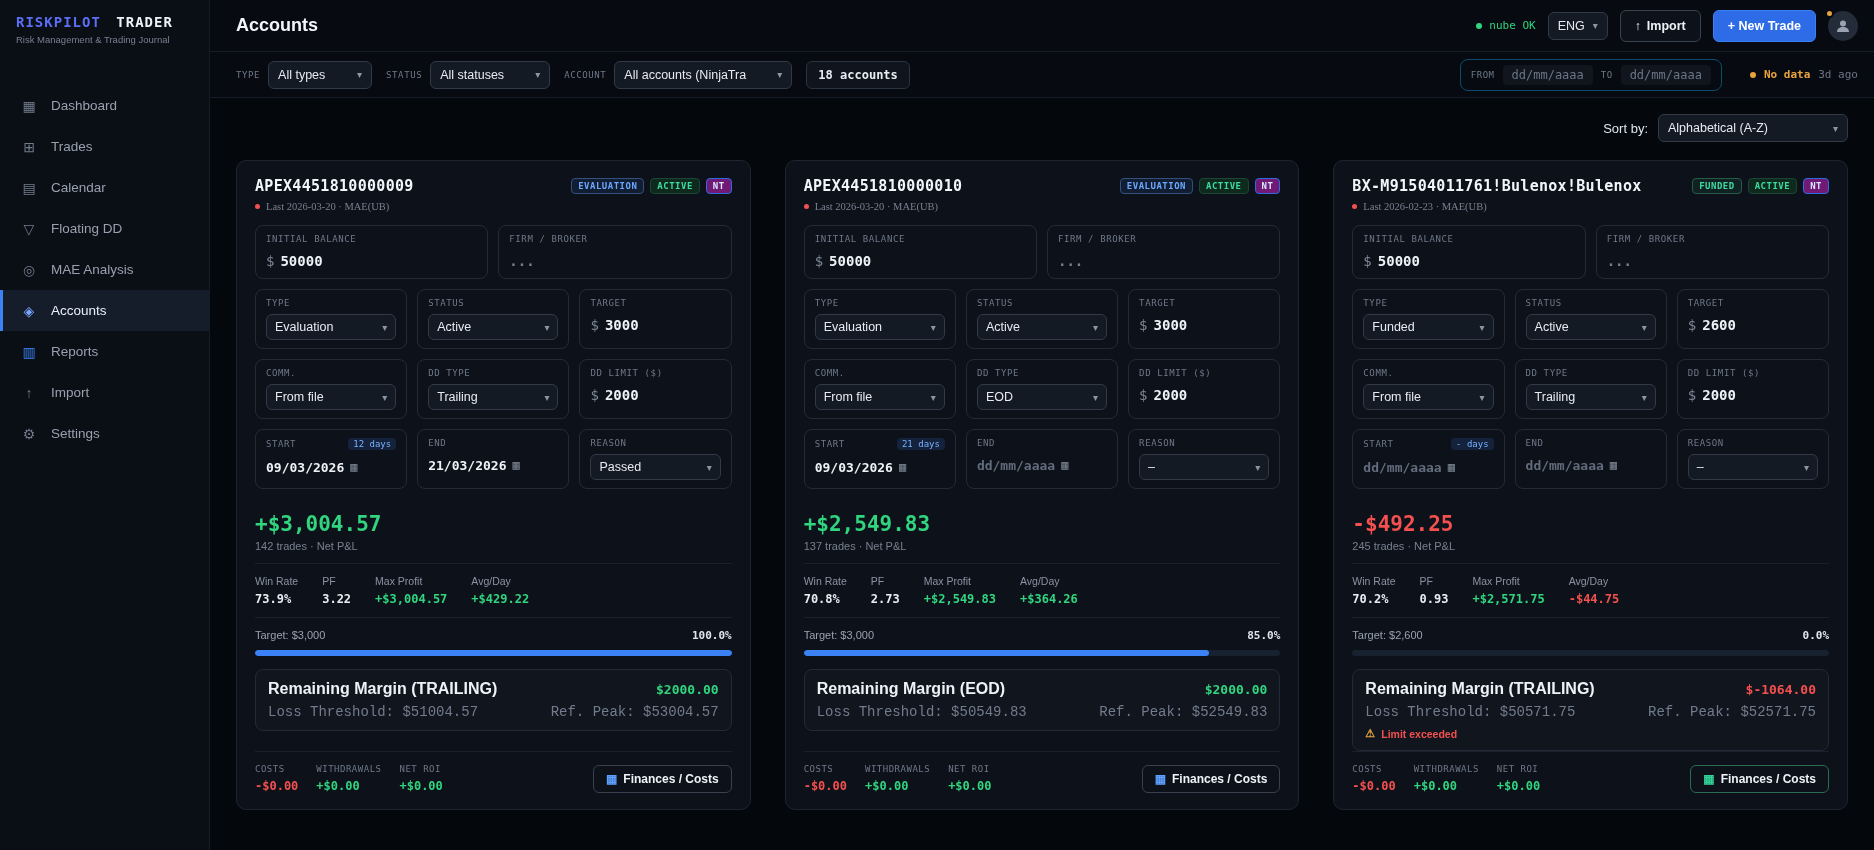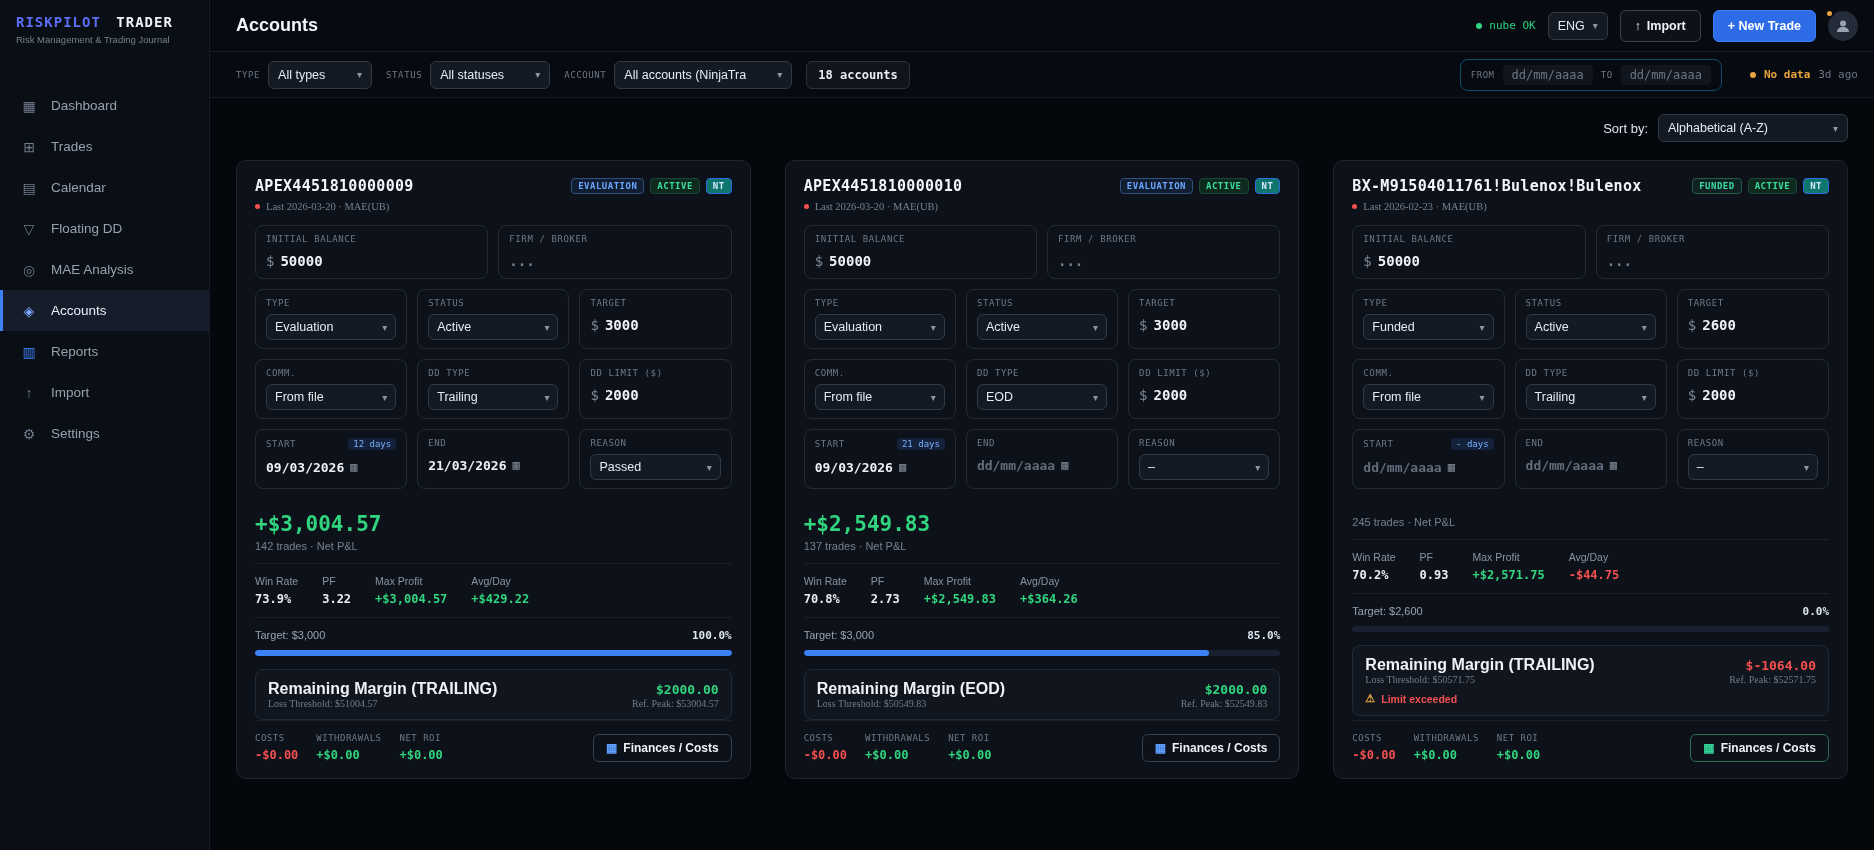--- a/index.html
+++ b/index.html
@@ -71,7 +71,7 @@
   .badge.evaluation{color:#6ba6ff;border-color:#31507f;background:rgba(59,130,246,.10)}
   .badge.funded{color:#3ddba0;border-color:#265c46;background:rgba(61,219,160,.08)}
   .badge.active{color:#3ddba0;background:#0e2a1f;border-color:#1c4634}
-  .badge.nt{color:#d7e6ff;background:#0f766e;border-color:#2f6ae0}
+  .badge.nt{color:#d7e6ff;background:#701a75;border-color:#2f6ae0}
   .card-sub{display:flex;align-items:center;gap:6px;font-family:Liberation Serif, serif;font-size:10.5px;color:#77808f;margin:6px 0 13px}
   .card-sub .dot{width:5px;height:5px}
 

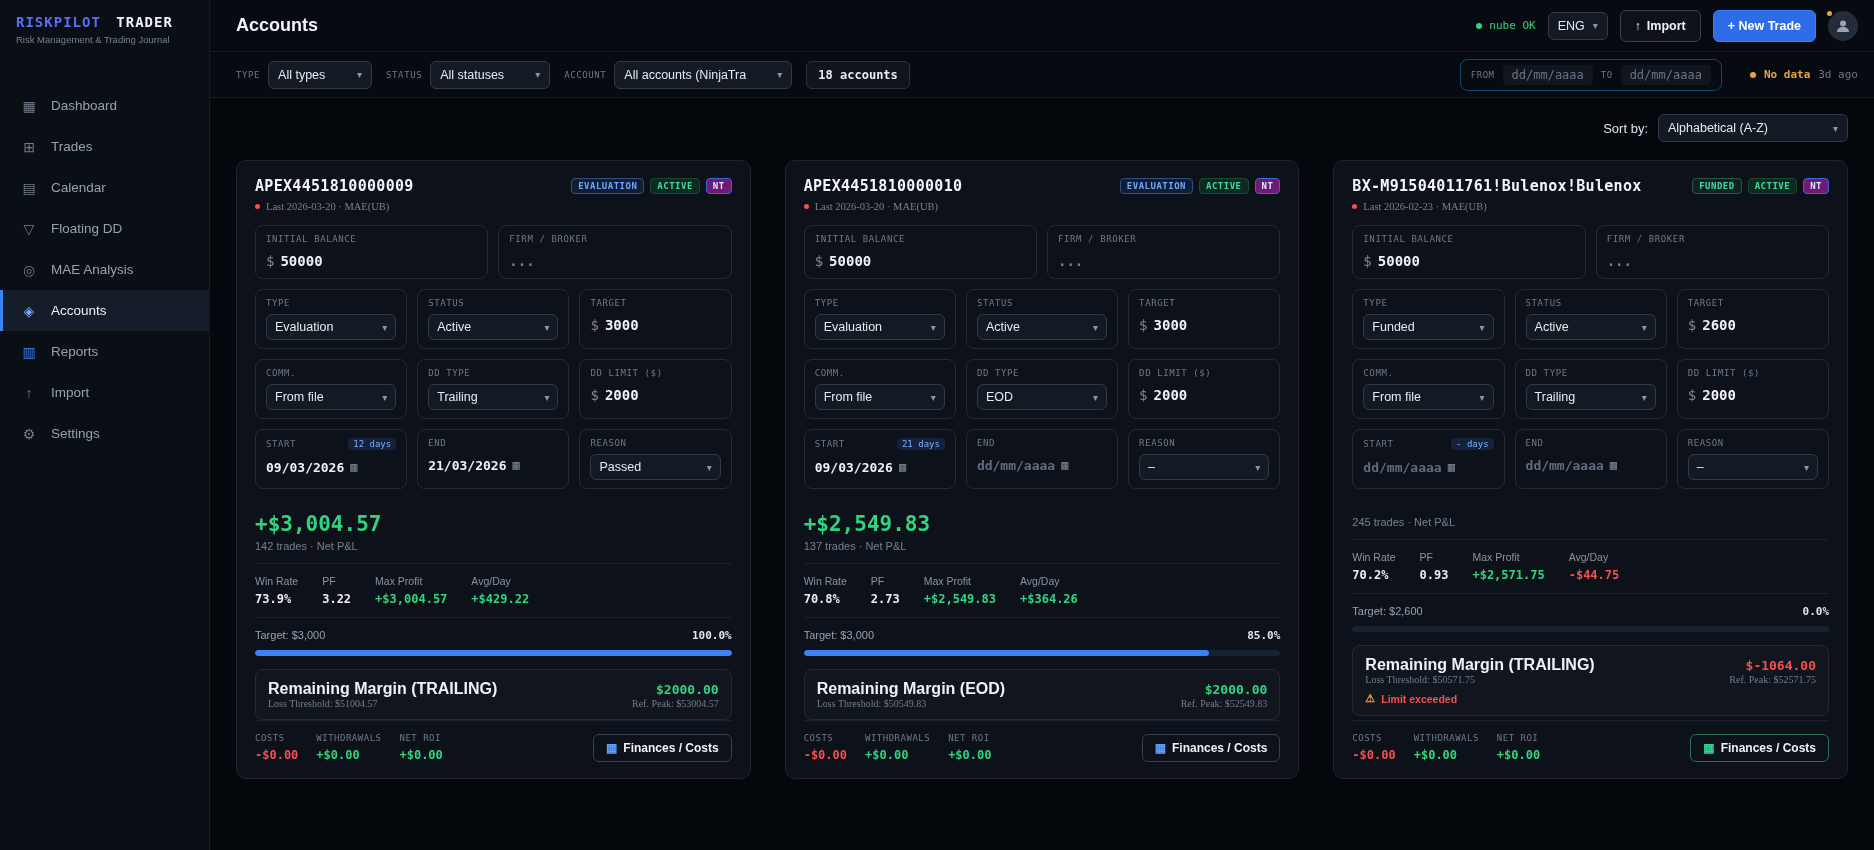--- a/index.html
+++ b/index.html
@@ -697,6 +697,7 @@
     </div>
 
     <div class="pnl">
+      <div class="pnl-value neg">-$492.25</div>
       <div class="pnl-sub">245 trades · Net P&amp;L</div>
     </div>
 

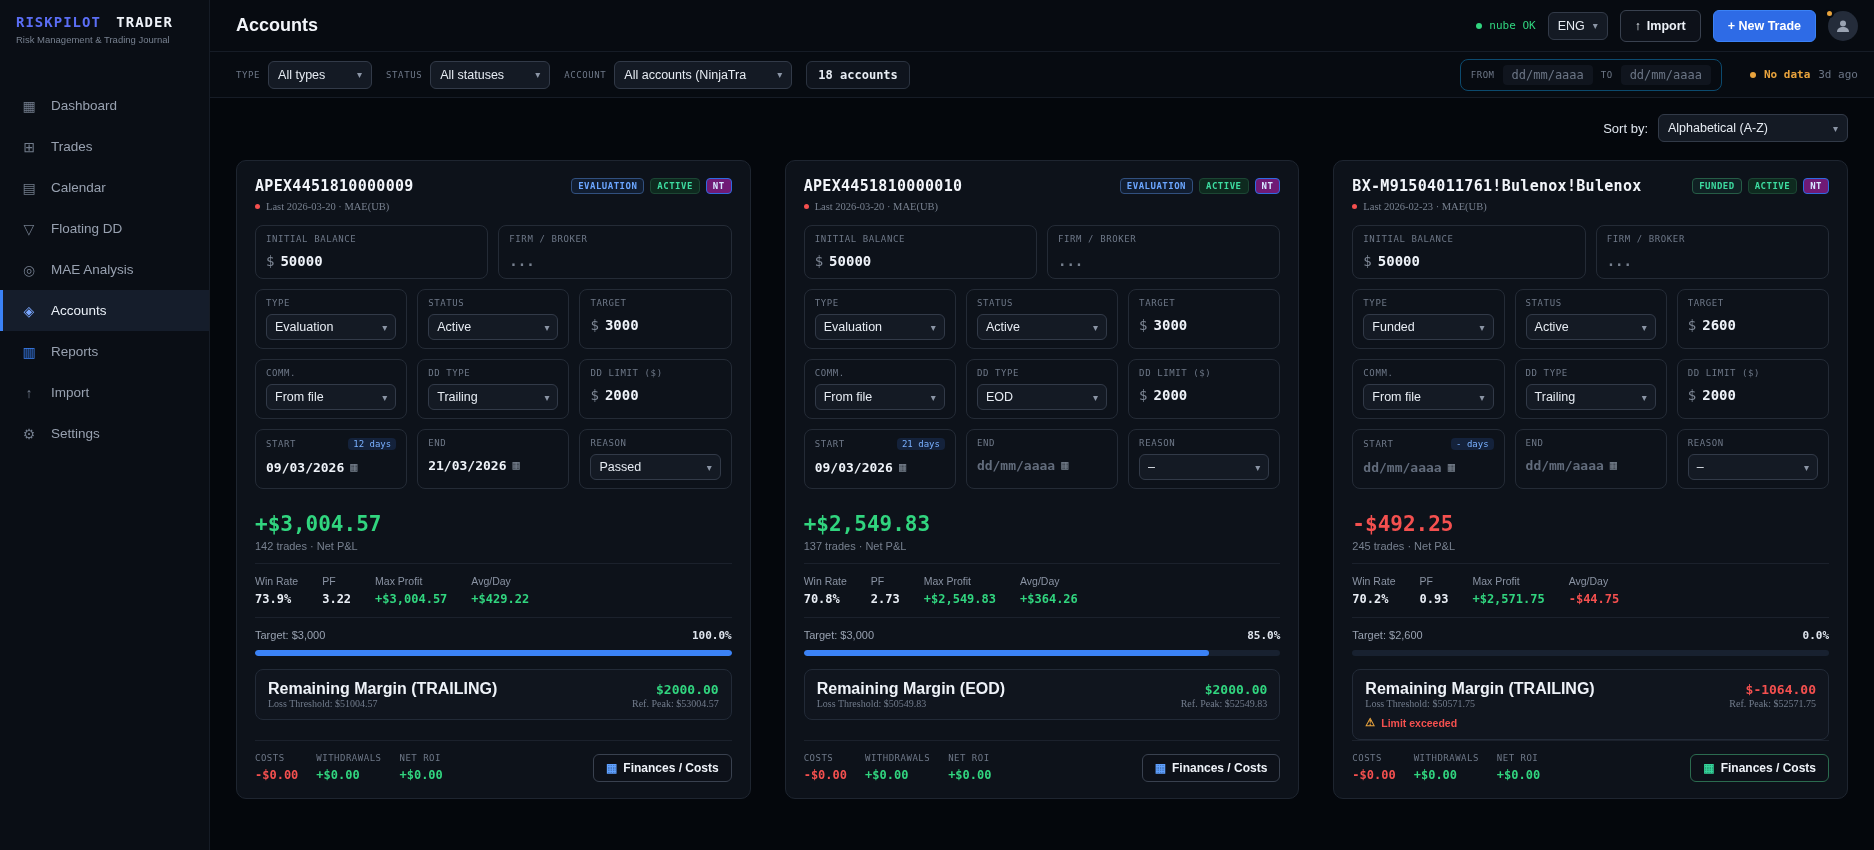--- a/index.html
+++ b/index.html
@@ -108,7 +108,7 @@
   .mrow{display:flex;justify-content:space-between;align-items:center;gap:8px}
   .mtitle{font-weight:700;font-size:16px;color:#eef2f8}
   .mval{font-family:"DejaVu Sans Mono",monospace;font-weight:700;font-size:13px}
-  .mrow.sub{font-family:Liberation Serif, serif;font-size:10px;color:#727c8c}
+  .mrow.sub{margin-top:6px;font-family:Liberation Mono, monospace;font-size:14px;color:#727c8c}
   .mwarn{display:none;margin-top:7px;font-weight:700;font-size:10.5px;color:#f4504f;gap:6px;align-items:center}
   .mwarn .wico{color:#e8a33d;font-size:11px}
   .mwarn.show{display:flex}

